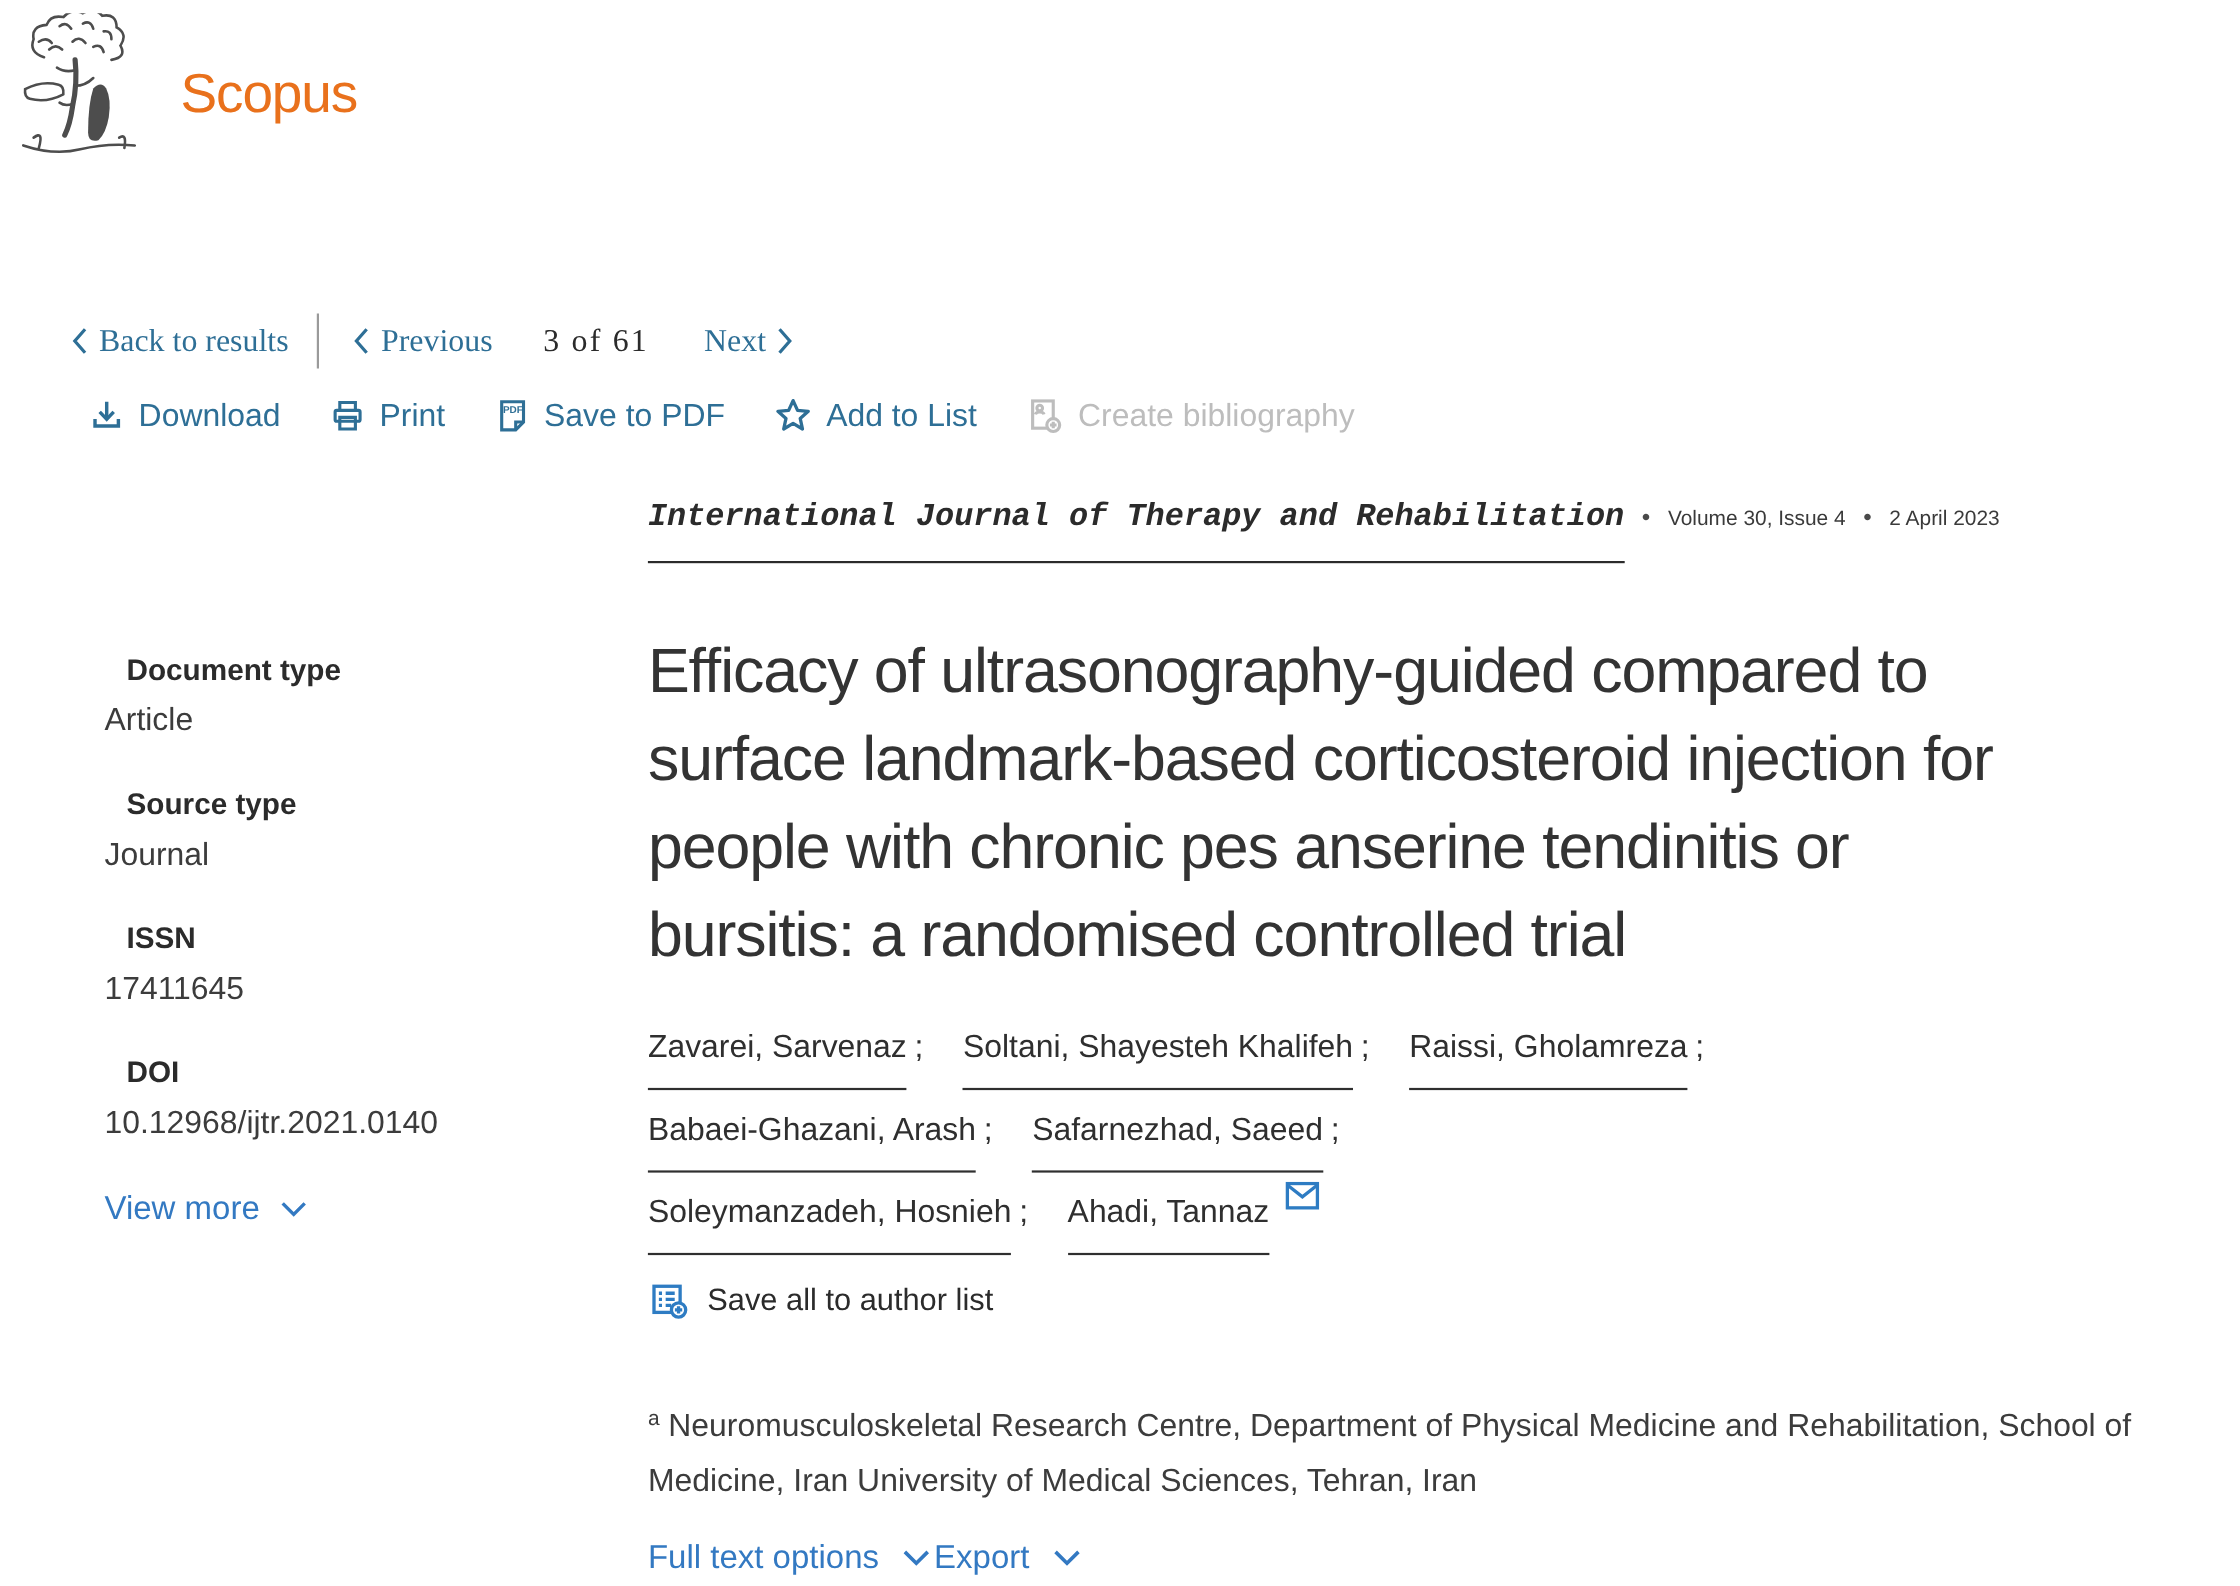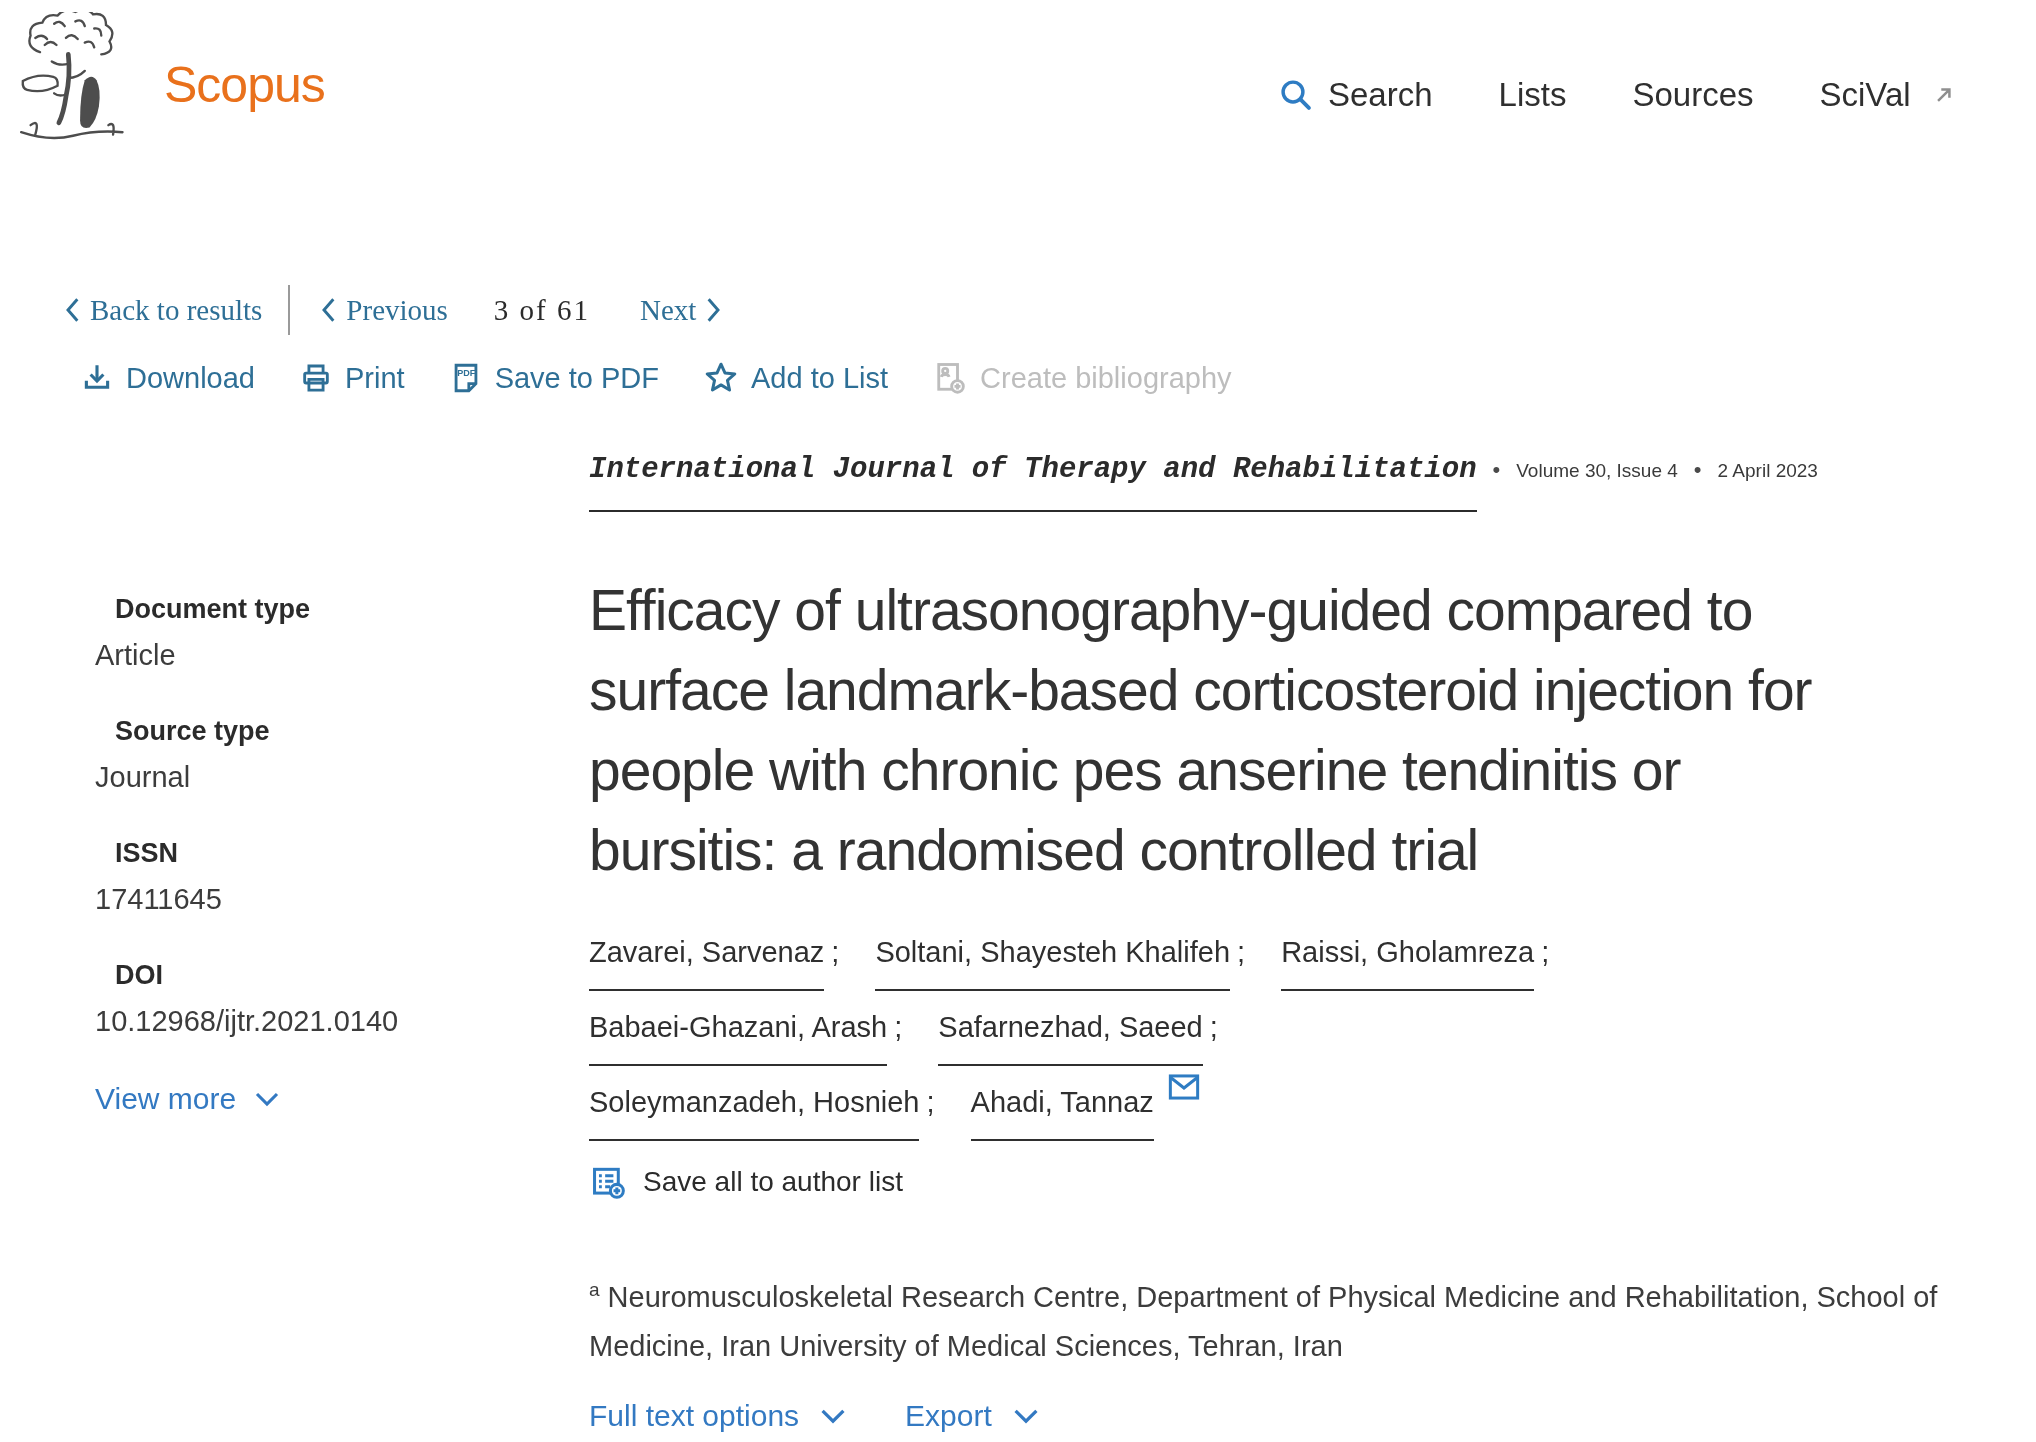--- a/index.html
+++ b/index.html
@@ -112,31 +112,6 @@
   </div>
   <a class="brand">Scopus</a>
 
-  <nav class="top-nav">
-    <div class="nav-item">
-      <span>
-        <svg width="36" height="36" viewBox="0 0 24 24">
-            <circle cx="10" cy="10" r="6.6" fill="none" stroke="#2e7cc3" stroke-width="2.3"></circle>
-            <line x1="14.8" y1="14.8" x2="20.6" y2="20.6" stroke="#2e7cc3" stroke-width="2.6" stroke-linecap="round"></line>
-          </svg>
-      </span>
-      <span>Search</span>
-    </div>
-    <div class="nav-item">
-      <span>Lists</span>
-    </div>
-    <div class="nav-item">
-      <span>Sources</span>
-    </div>
-    <div class="nav-item">
-      <span>SciVal</span>
-      <span class="ext">
-        <svg width="26" height="26" viewBox="0 0 24 24">
-            <path d="M6.5 17.5L17 7M9.5 7H17v7.5" fill="none" stroke="#8f8f8f" stroke-width="2.3"></path>
-          </svg>
-      </span>
-    </div>
-  </nav>
 
   <div class="pagination">
     <div class="pg-link">

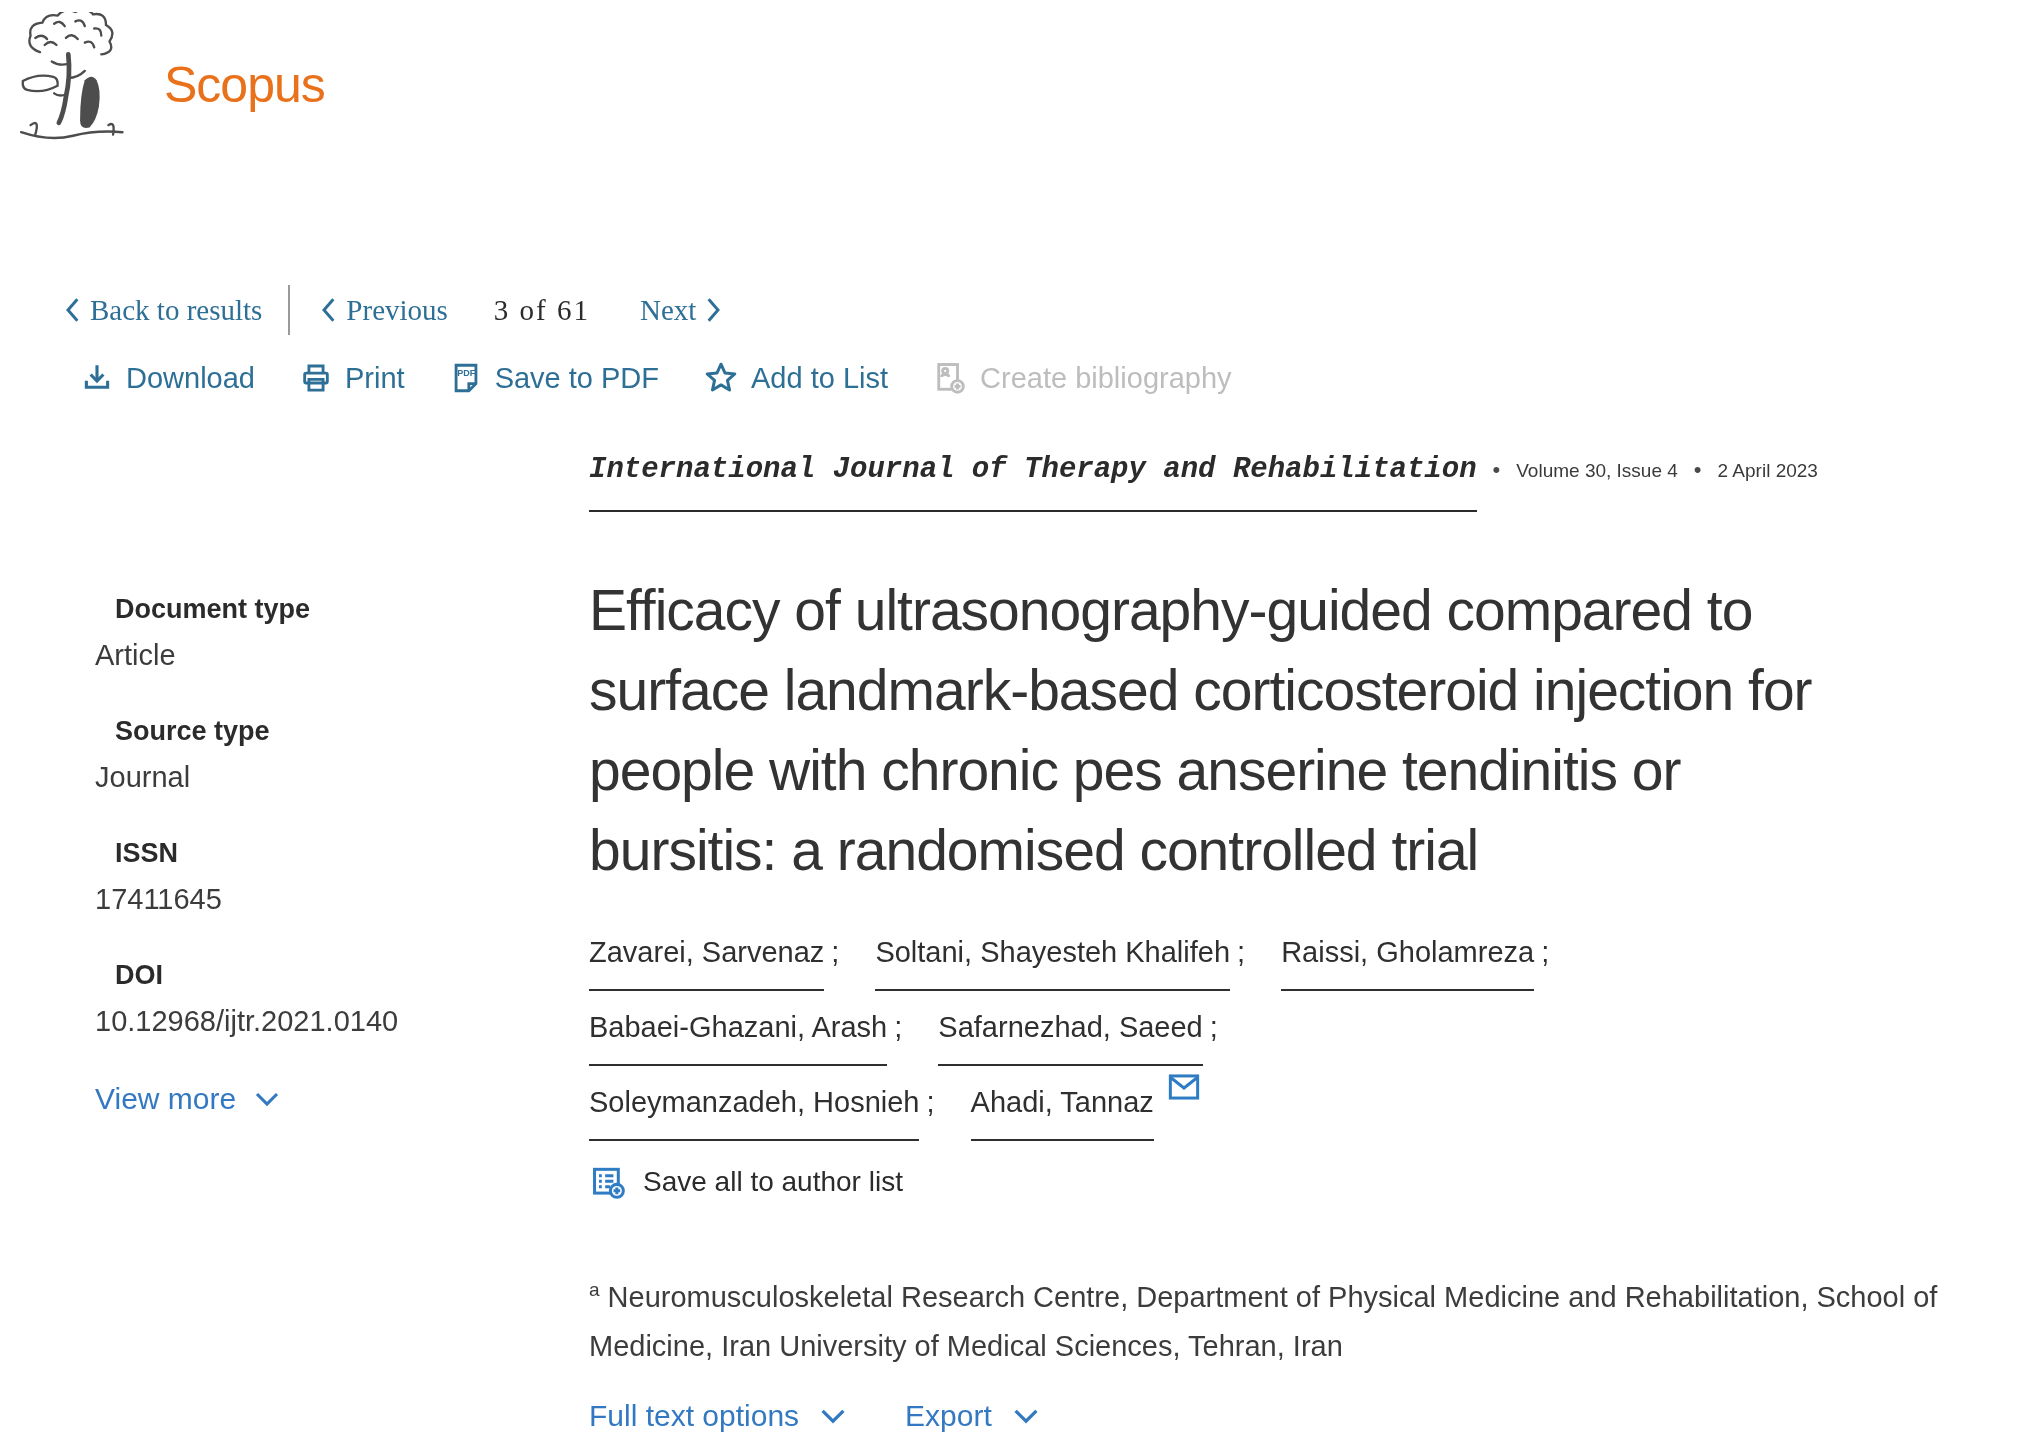--- a/index.html
+++ b/index.html
@@ -89,7 +89,7 @@
   }
   .affiliation sup { font-size:19px; margin-right:8px; }
 
-  .fulltext-row { margin-top:28px; display:flex; align-items:center; gap:56px; }
+  .fulltext-row { margin-top:28px; display:flex; align-items:center; }
   .ft-link { display:flex; align-items:center; gap:18px; font-size:30px; color:#3379c2; cursor:pointer; white-space:nowrap; }
 
   svg { display:block; }

